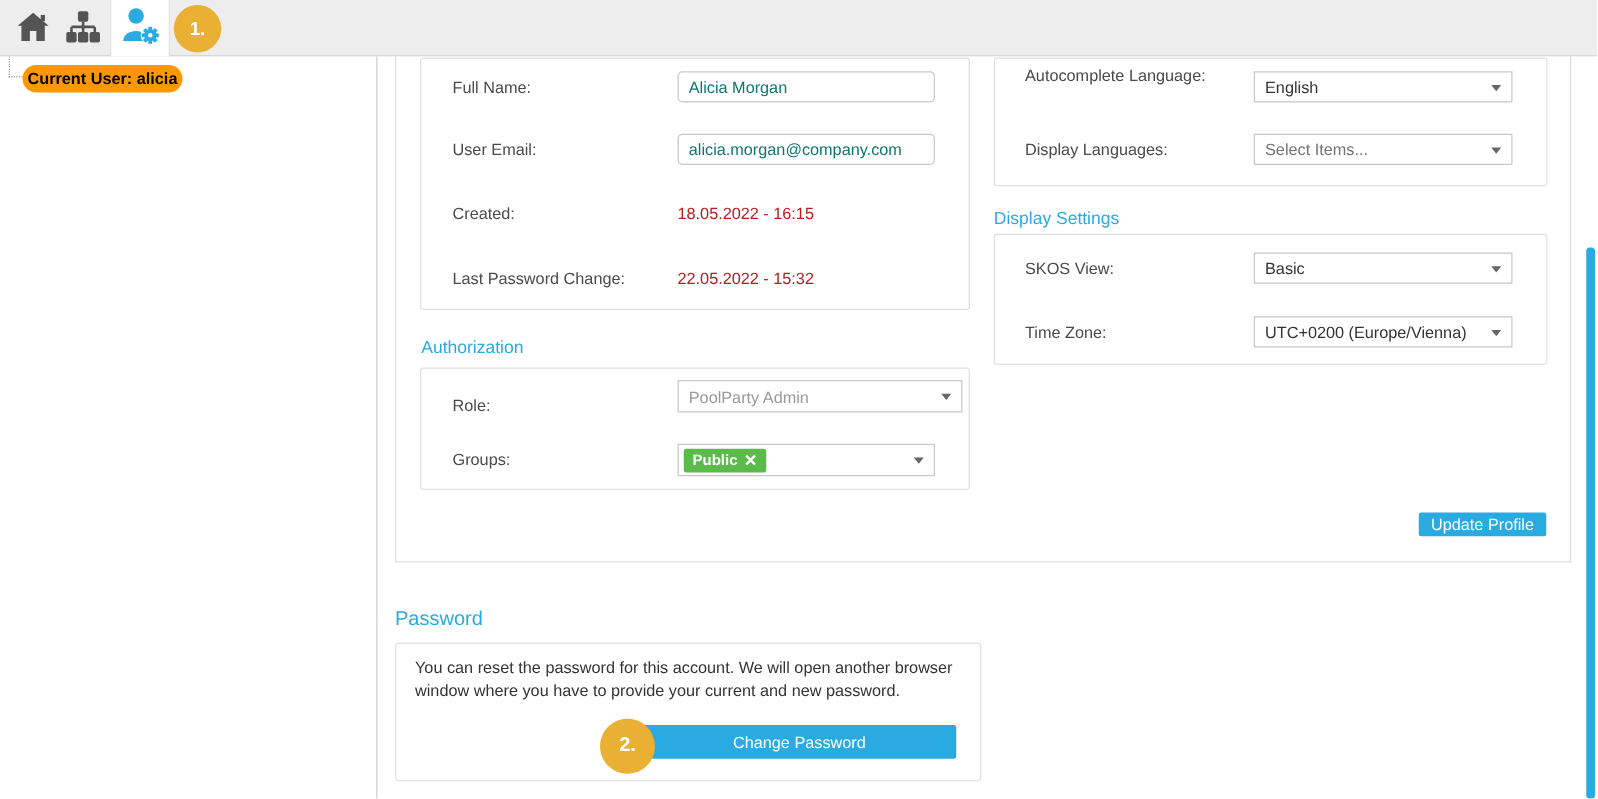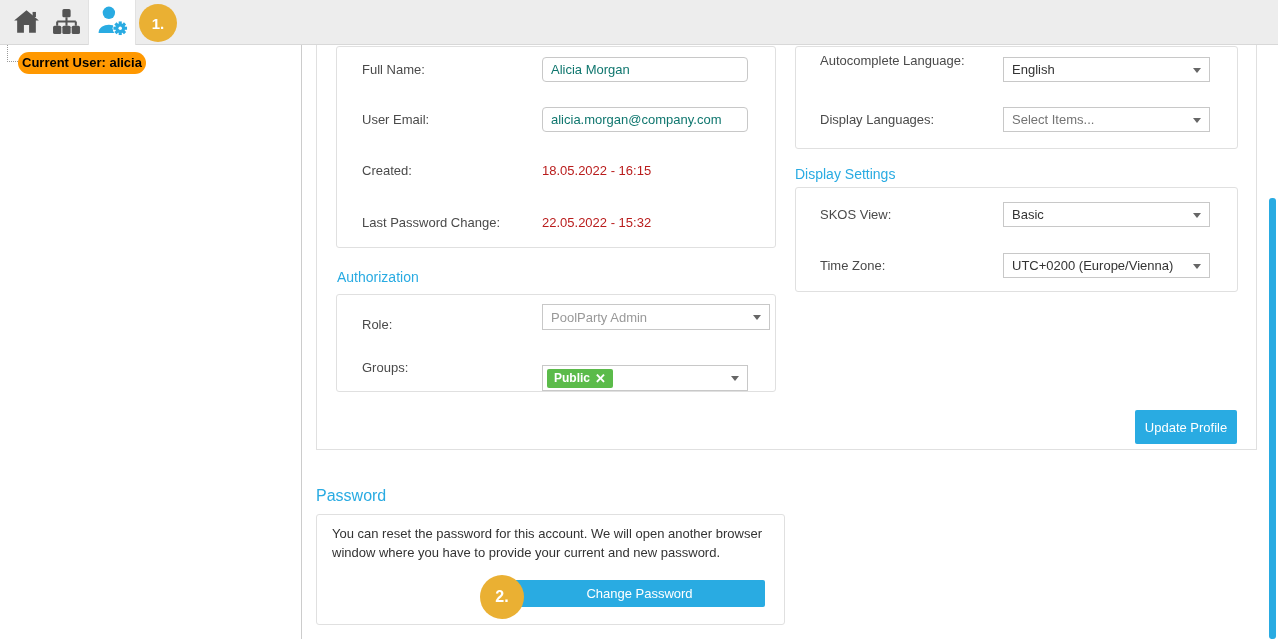--- a/index.html
+++ b/index.html
@@ -175,7 +175,7 @@
     <span class="caret"></span>
   </div>
   <div class="f-label" style="left:362px; top:355px; line-height:26px;">Groups:</div>
-  <div class="sel" style="left:542px; top:355px; width:206px; height:26px; padding-left:4px;margin-top:10px;">
+  <div class="sel" style="left:542px; top:355px; width:206px; height:26px; padding-left:4px;">
     <span class="tag">
       <span>Public</span>
       <span class="x">✕</span>

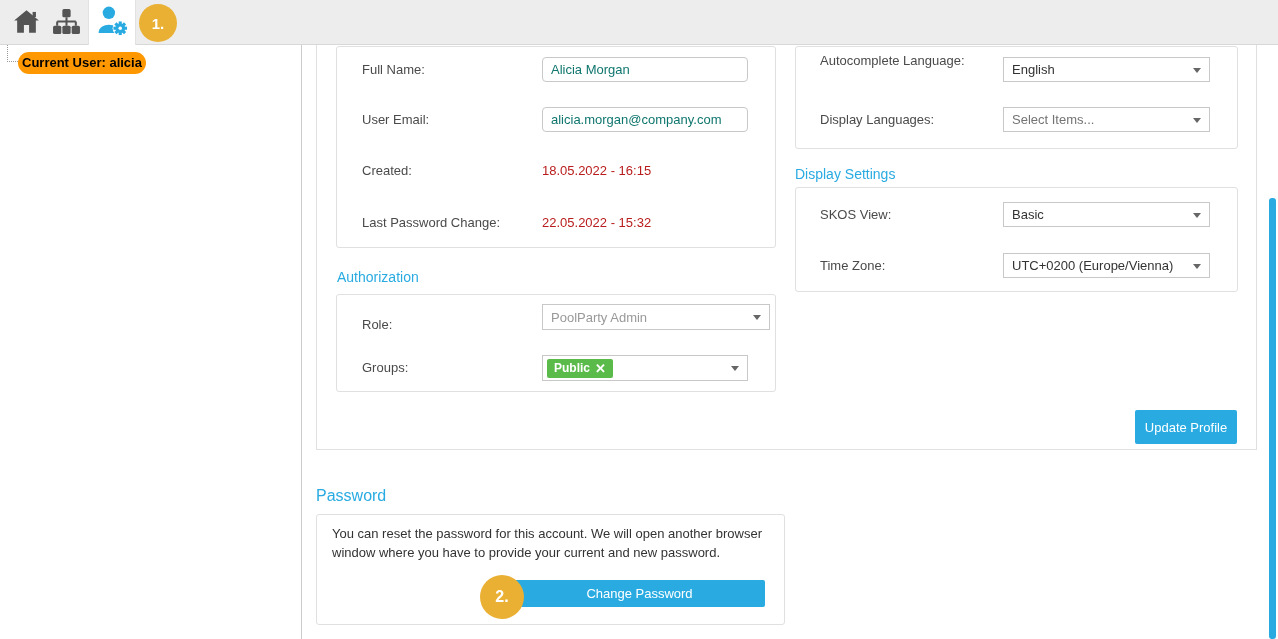--- a/index.html
+++ b/index.html
@@ -208,7 +208,7 @@
     <span class="caret"></span>
   </div>
 
-  <button class="btn-blue" style="left:1135px; top:410px; width:102px; height:34px;">Update Profile</button>
+  <button class="btn-blue" style="left:1135px; top:410px; width:102px; height:19px;">Update Profile</button>
 
   <div class="pw-hdr" style="left:316px; top:487px;">Password</div>
   <div class="panel" style="left:316px; top:514px; width:469px; height:111px;"></div>

